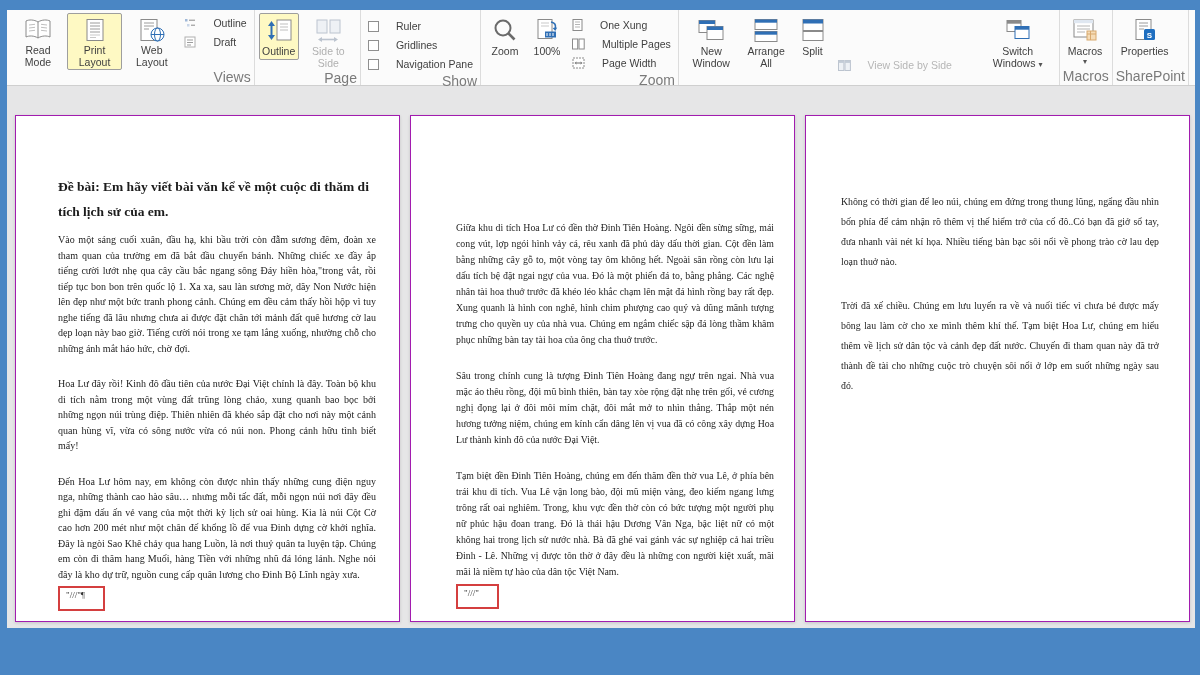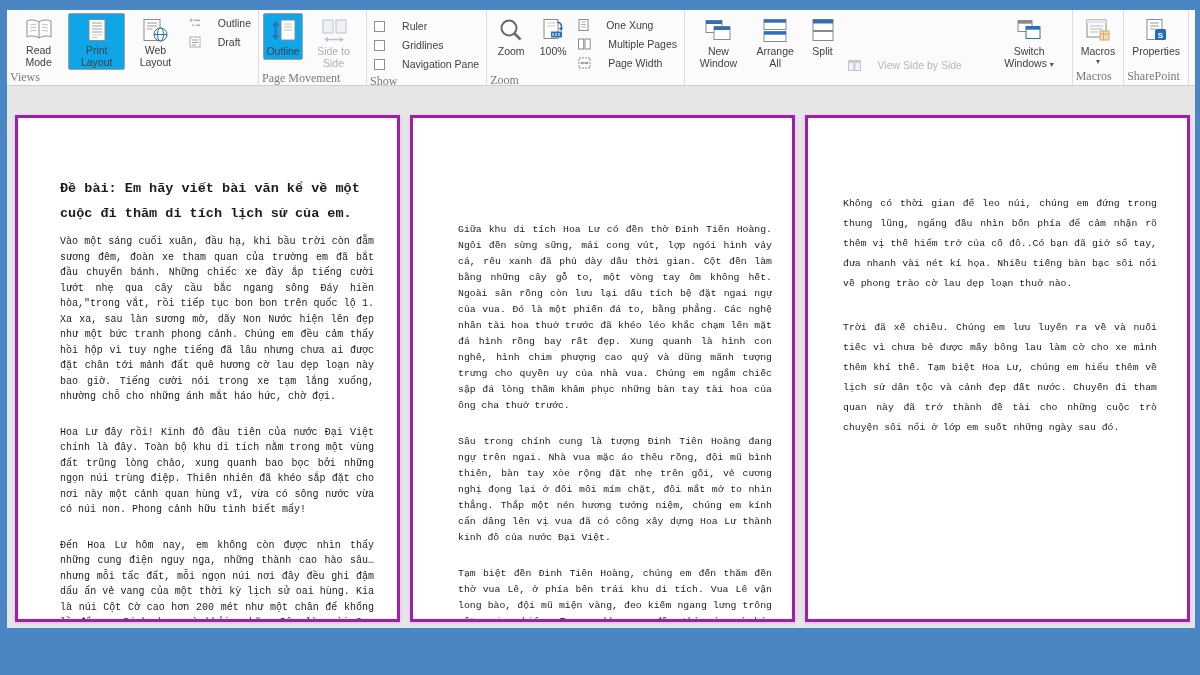--- a/index.html
+++ b/index.html
@@ -18,7 +18,7 @@
             padding:4px 3px 1px 3px; margin:1px; border:1px solid transparent; border-radius:2px;
             text-align:center; line-height:11.5px; cursor:default; min-width:40px; }
   .bigbtn .blabel { margin-top:3px; }
-  .bigbtn.selected { background:#0ea5e9; border-color:#9e9e9e; }
+  .bigbtn.selected { background:#fef9c3; border-color:#9e9e9e; }
   .bigbtn.disabled { color:#b0b0b0; }
   .stackcol { display:flex; flex-direction:column; justify-content:flex-start; padding:3px 2px; gap:3px; }
   .smallbtn { display:flex; align-items:center; gap:17px; height:16px; white-space:nowrap; padding:0 2px;text-align:center; }

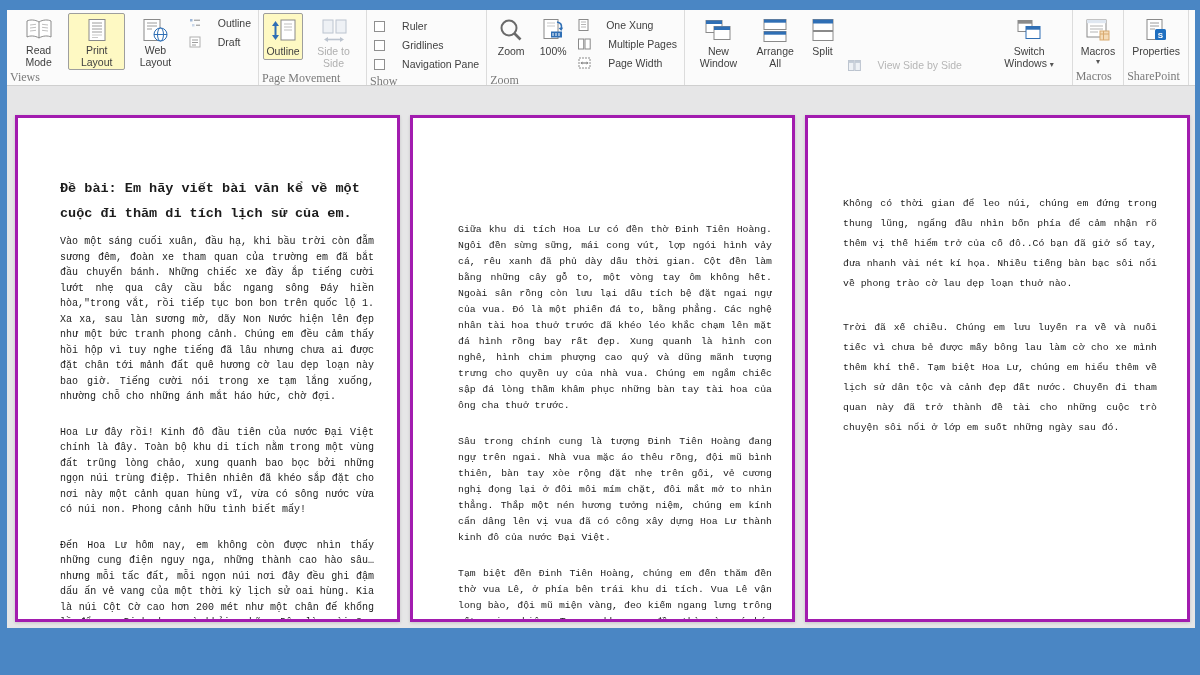--- a/index.html
+++ b/index.html
@@ -13,7 +13,7 @@
             display:flex; align-items:stretch; font-size:10.5px; color:#3f3f3f; }
   .rgroup { display:flex; flex-direction:column; border-right:1px solid #dcdcdc; padding:2px 3px 0 3px; }
   .rgroup-content { flex:1; display:flex; align-items:flex-start; }
-  .rgroup-label { height:15px; line-height:13px; text-align:left; color:#7a7a7a; font-size:12px;font-family:Liberation Serif, serif; }
+  .rgroup-label { height:15px; line-height:13px; text-align:right; color:#7a7a7a; font-size:14px; }
   .bigbtn { display:flex; flex-direction:column; align-items:center; justify-content:flex-start;
             padding:4px 3px 1px 3px; margin:1px; border:1px solid transparent; border-radius:2px;
             text-align:center; line-height:11.5px; cursor:default; min-width:40px; }

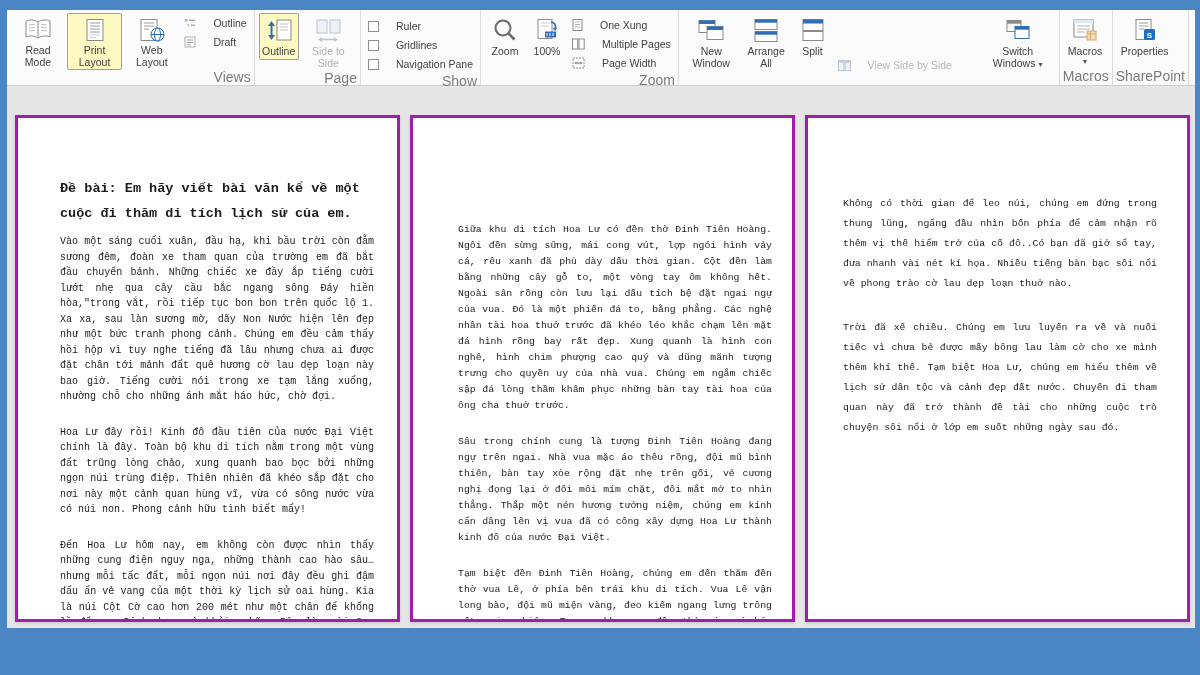--- a/index.html
+++ b/index.html
@@ -30,8 +30,8 @@
   
   .docarea { position:absolute; left:7px; top:86px; width:1188px; height:542px; background:#e6e6e7; }
   .page { position:absolute; top:29px; width:385px; height:507px; background:#ffffff;
-          border:3px solid #a21caf; box-shadow:0 1px 3px rgba(0,0,0,.15);
-          font-family:Liberation Mono, monospace; color:#1c1c1c; overflow:hidden; }
+          border:1px solid #a21caf; box-shadow:0 1px 3px rgba(0,0,0,.15);
+          font-family:Liberation Serif, serif; color:#1c1c1c; overflow:hidden; }
   .page-1 { left:8px;   padding:58px 23px 0 42px; font-size:10px;  line-height:15.5px; }
   .page-2 { left:403px; padding:104px 20px 0 45px; font-size:9.8px; line-height:16px; }
   .page-3 { left:798px; padding:76px 30px 0 35px; font-size:9.8px; line-height:20px; }

